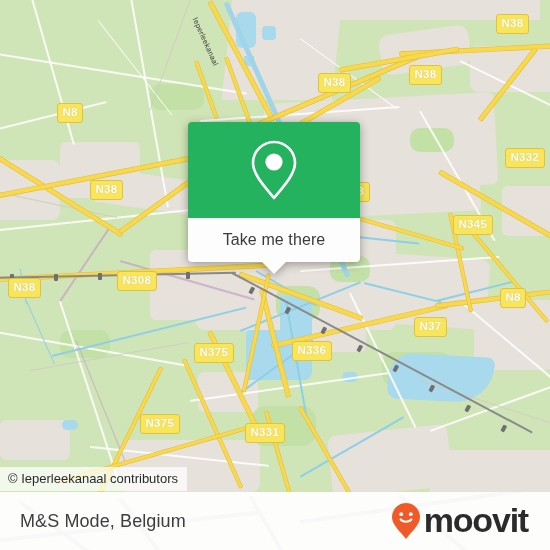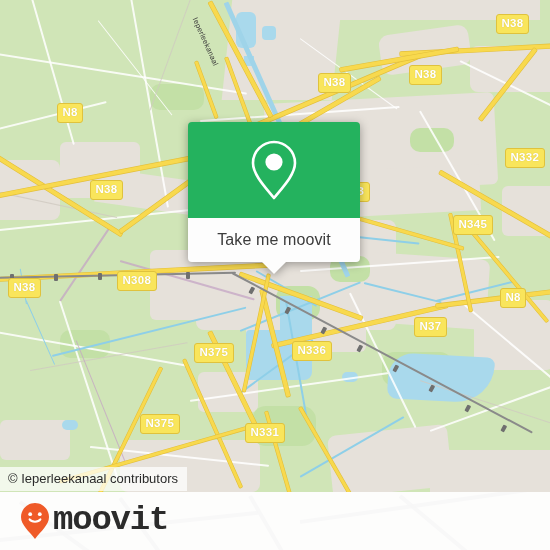--- a/index.html
+++ b/index.html
@@ -284,7 +284,7 @@
         </svg>
       </div>
       <div id="popup-bot">
-        <span id="popup-label">Take me moovit</span>
+        <span id="popup-label">Take me there</span>
         <div id="popup-tail"></div>
       </div>
     </div>

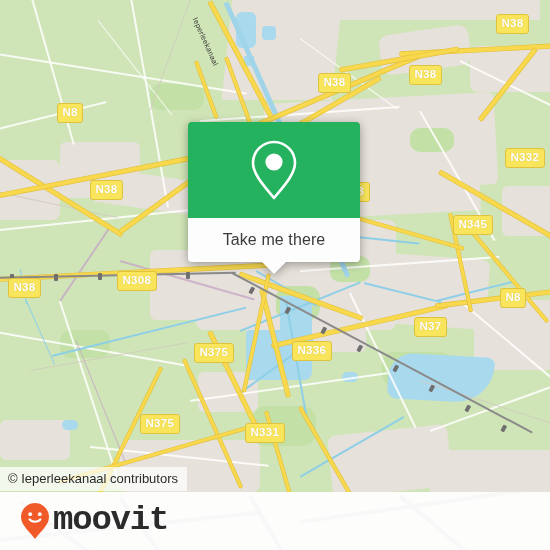--- a/index.html
+++ b/index.html
@@ -304,6 +304,7 @@
     </div>
 
     <div id="footer-inner">
+      <div id="footer-title">M&amp;S Mode, Belgium</div>
 
       <div id="brand">
         <svg width="30" height="38" viewBox="0 0 30 38">

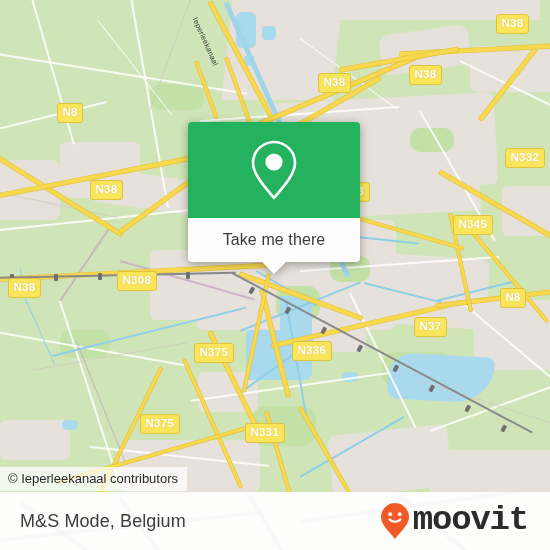--- a/index.html
+++ b/index.html
@@ -112,7 +112,7 @@
   #brand-word{
     font-size:34px;line-height:1;color:#2b2b2b;
     letter-spacing:-1.2px;font-weight:bold;
-    font-family:Liberation Mono, monospace;
+    font-family:Liberation Sans, sans-serif;
     margin-left:2px;margin-top:-2px;text-align:center;
   }
 </style>

